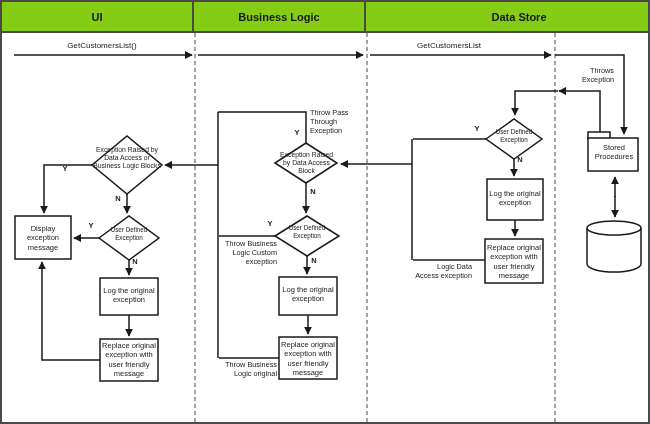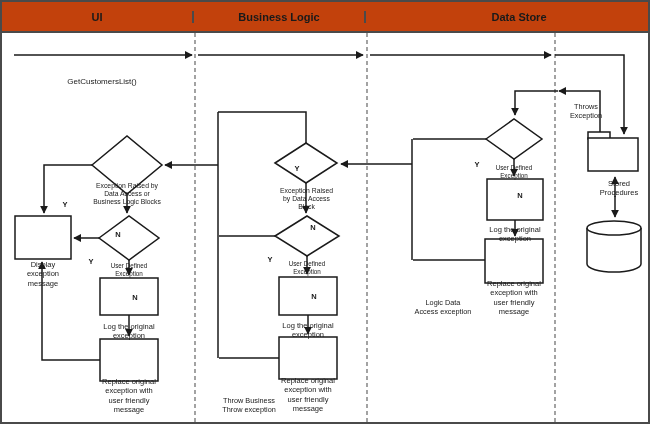--- a/index.html
+++ b/index.html
@@ -9,7 +9,7 @@
     font-family:"Liberation Sans",sans-serif;color:#1a1a1a;overflow:hidden;
   }
   .hdr{position:absolute;left:0;top:0;width:100%;height:31px;display:flex;
-       background:#c2410c;border-bottom:2px solid #4a4a4a;box-sizing:border-box;align-items:center;}
+       background:#84cc16;border-bottom:2px solid #4a4a4a;box-sizing:border-box;}
   .hcell{display:flex;align-items:center;justify-content:center;
          font-size:11px;font-weight:bold;border-right:2px solid #4a4a4a;box-sizing:border-box;}
   .hcell:last-child{border-right:none;padding-left:24px;}

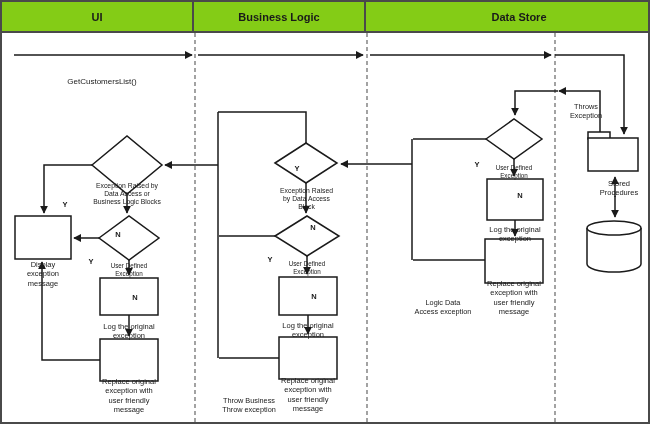--- a/index.html
+++ b/index.html
@@ -15,7 +15,7 @@
   .hcell:last-child{border-right:none;padding-left:24px;}
   .h1{width:192px}.h2{width:172px}.h3{width:188px}.h4{flex:1}
   svg.layer{position:absolute;left:0;top:0;}
-  .lbl{position:absolute;text-align:center;font-size:7.5px;line-height:1.2;color:#1a1a1a;margin-top:36px;}
+  .lbl{position:absolute;text-align:center;font-size:7.5px;line-height:1.2;color:#1a1a1a;}
   .msg{font-size:8px;}
   .dmd{font-size:6.8px;line-height:1.18;}
   .dmd-s{font-size:6.3px;line-height:1.2;}

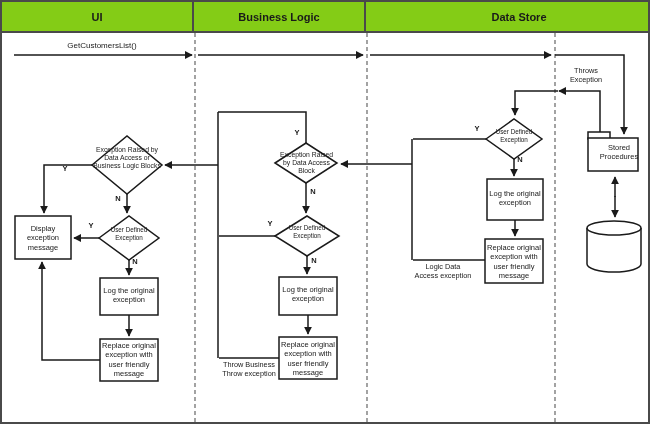--- a/index.html
+++ b/index.html
@@ -115,6 +115,7 @@
   </svg>
 
   <div class="lbl msg" style="left:20px;top:39px;width:160px;">GetCustomersList()</div>
+  <div class="lbl msg" style="left:372px;top:39px;width:150px;">GetCustomersList</div>
   <div class="lbl side" style="left:556px;top:64px;width:56px;">Throws Exception</div>
 
   <div class="lbl dmd" style="left:91px;top:144px;width:68px;">Exception Raised by Data Access or Business Logic Blocks</div>

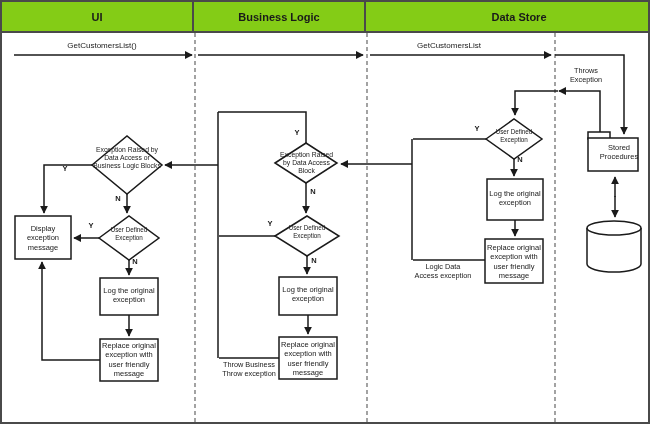--- a/index.html
+++ b/index.html
@@ -20,7 +20,7 @@
   .dmd{font-size:6.8px;line-height:1.18;}
   .dmd-s{font-size:6.3px;line-height:1.2;}
   .boxtxt{font-size:7.5px;line-height:1.25;}
-  .side{font-size:7.3px;line-height:1.25;}
+  .side{font-size:7.3px;line-height:1.25;text-align:right;}
   .yn{font-size:7.5px;font-weight:bold;width:10px;}
   .left{text-align:left;}
 </style>

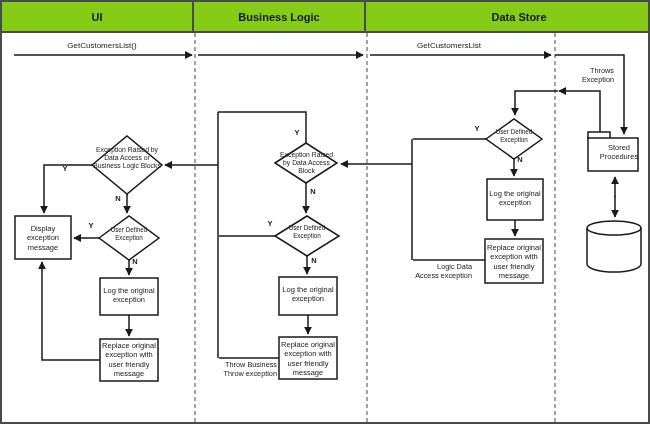--- a/index.html
+++ b/index.html
@@ -128,6 +128,7 @@
   <div class="lbl dmd-s" style="left:278px;top:222px;width:54px;">User Defined Exception</div>
   <div class="lbl boxtxt" style="left:279px;top:283px;width:54px;">Log the original exception</div>
   <div class="lbl boxtxt" style="left:279px;top:338px;width:54px;">Replace original exception with user friendly message</div>
+  <div class="lbl side left" style="left:308px;top:106px;width:55px;">Throw Pass Through Exception</div>
   <div class="lbl side" style="left:219px;top:358px;width:56px;">Throw Business Throw exception</div>
 
   <div class="lbl dmd-s" style="left:486px;top:126px;width:52px;">User Defined Exception</div>

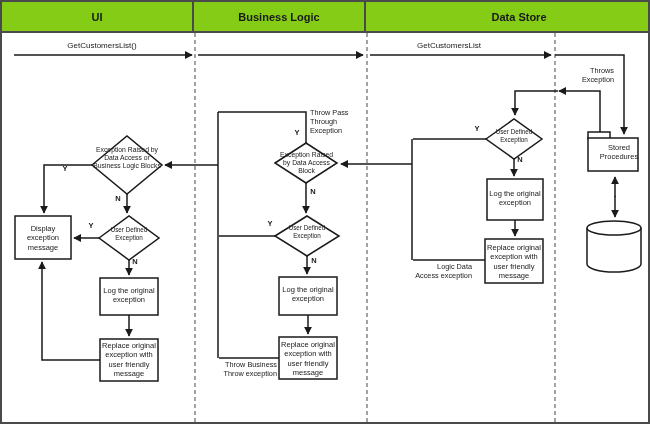--- a/index.html
+++ b/index.html
@@ -136,7 +136,7 @@
   <div class="lbl boxtxt" style="left:485px;top:241px;width:54px;">Replace original exception with user friendly message</div>
   <div class="lbl side" style="left:412px;top:260px;width:58px;">Logic Data Access exception</div>
 
-  <div class="lbl boxtxt" style="left:587px;top:141px;width:60px;">Stored Procedures</div>
+  <div class="lbl boxtxt" style="left:587px;top:141px;width:50px;">Stored Procedures</div>
 
   <div class="lbl yn" style="left:58px;top:162px;">Y</div>
   <div class="lbl yn" style="left:111px;top:192px;">N</div>

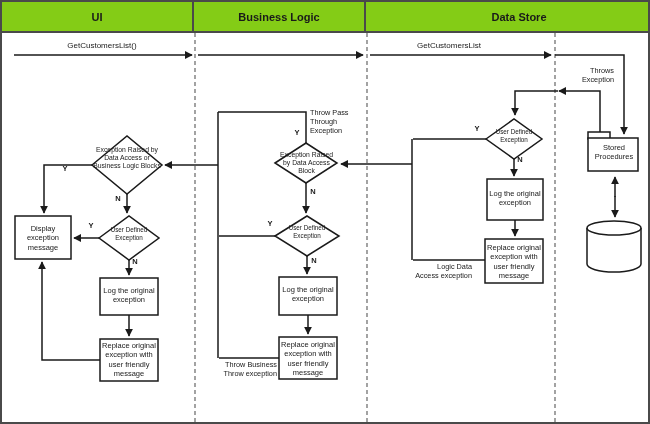--- a/index.html
+++ b/index.html
@@ -129,6 +129,7 @@
   <div class="lbl boxtxt" style="left:279px;top:283px;width:54px;">Log the original exception</div>
   <div class="lbl boxtxt" style="left:279px;top:338px;width:54px;">Replace original exception with user friendly message</div>
   <div class="lbl side left" style="left:308px;top:106px;width:55px;">Throw Pass Through Exception</div>
+  <div class="lbl side" style="left:219px;top:237px;width:56px;">Throw Business Logic Custom exception</div>
   <div class="lbl side" style="left:219px;top:358px;width:56px;">Throw Business Throw exception</div>
 
   <div class="lbl dmd-s" style="left:486px;top:126px;width:52px;">User Defined Exception</div>

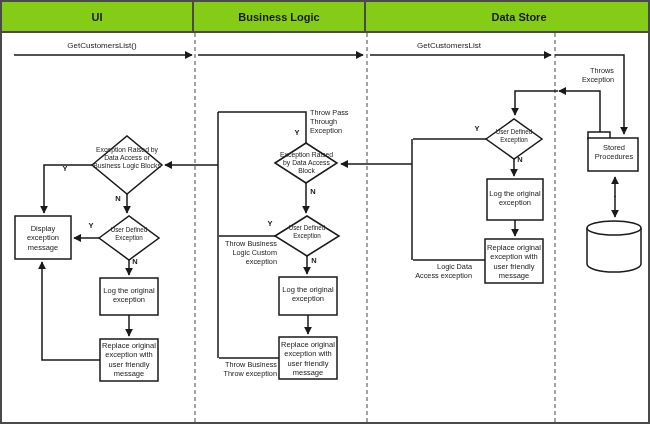--- a/index.html
+++ b/index.html
@@ -130,7 +130,7 @@
   <div class="lbl boxtxt" style="left:279px;top:338px;width:54px;">Replace original exception with user friendly message</div>
   <div class="lbl side left" style="left:308px;top:106px;width:55px;">Throw Pass Through Exception</div>
   <div class="lbl side" style="left:219px;top:237px;width:56px;">Throw Business Logic Custom exception</div>
-  <div class="lbl side" style="left:219px;top:358px;width:56px;">Throw Business Throw exception</div>
+  <div class="lbl side" style="left:219px;top:358px;width:56px;">Throw Business Logic original</div>
 
   <div class="lbl dmd-s" style="left:486px;top:126px;width:52px;">User Defined Exception</div>
   <div class="lbl boxtxt" style="left:487px;top:187px;width:52px;">Log the original exception</div>

